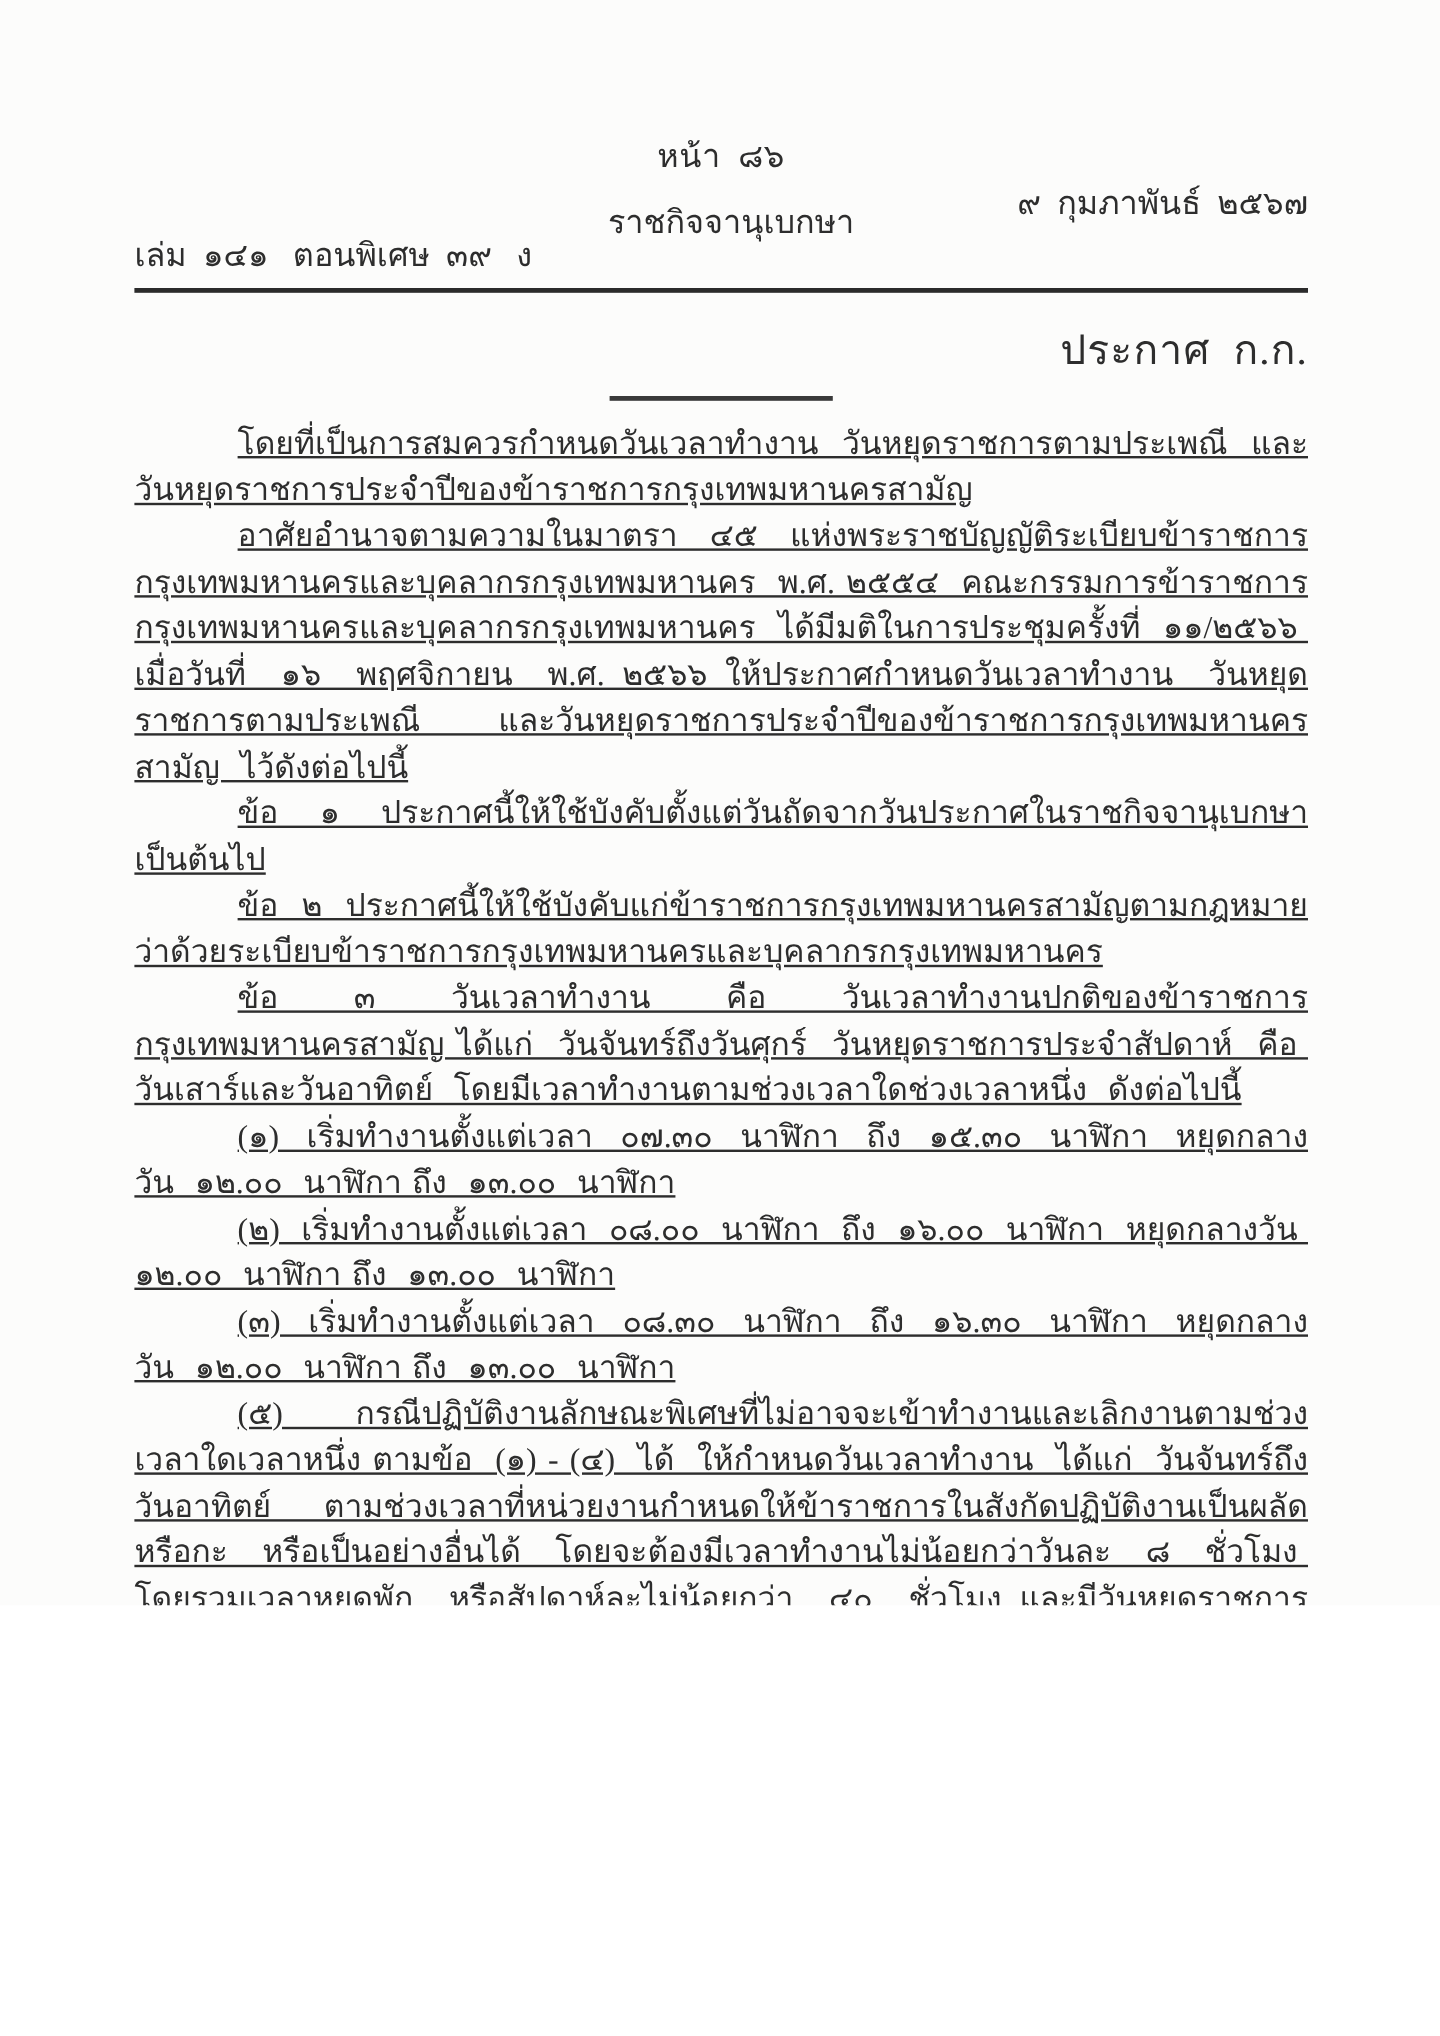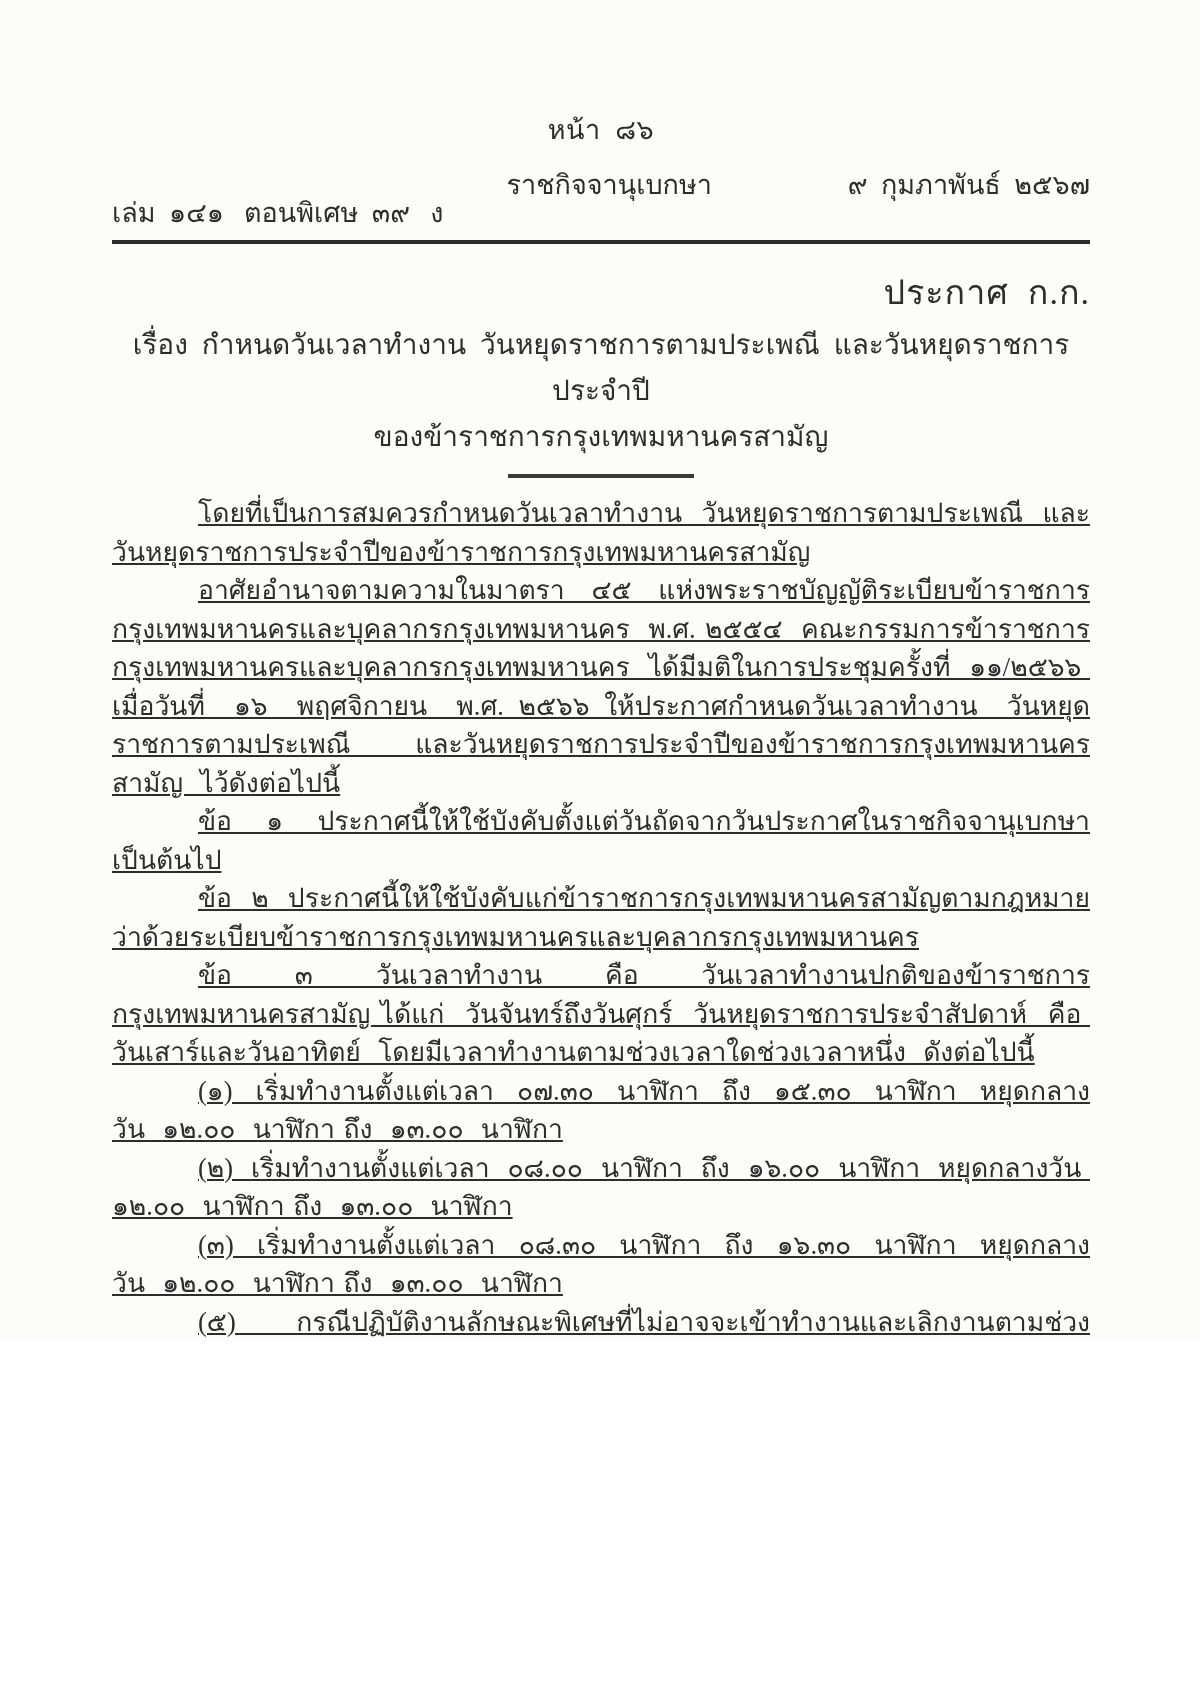--- a/index.html
+++ b/index.html
@@ -46,7 +46,6 @@
   }
   .header-right {
     float: right;
-    margin-top: 16px;
   }
   .header-row::after {
     content: "";

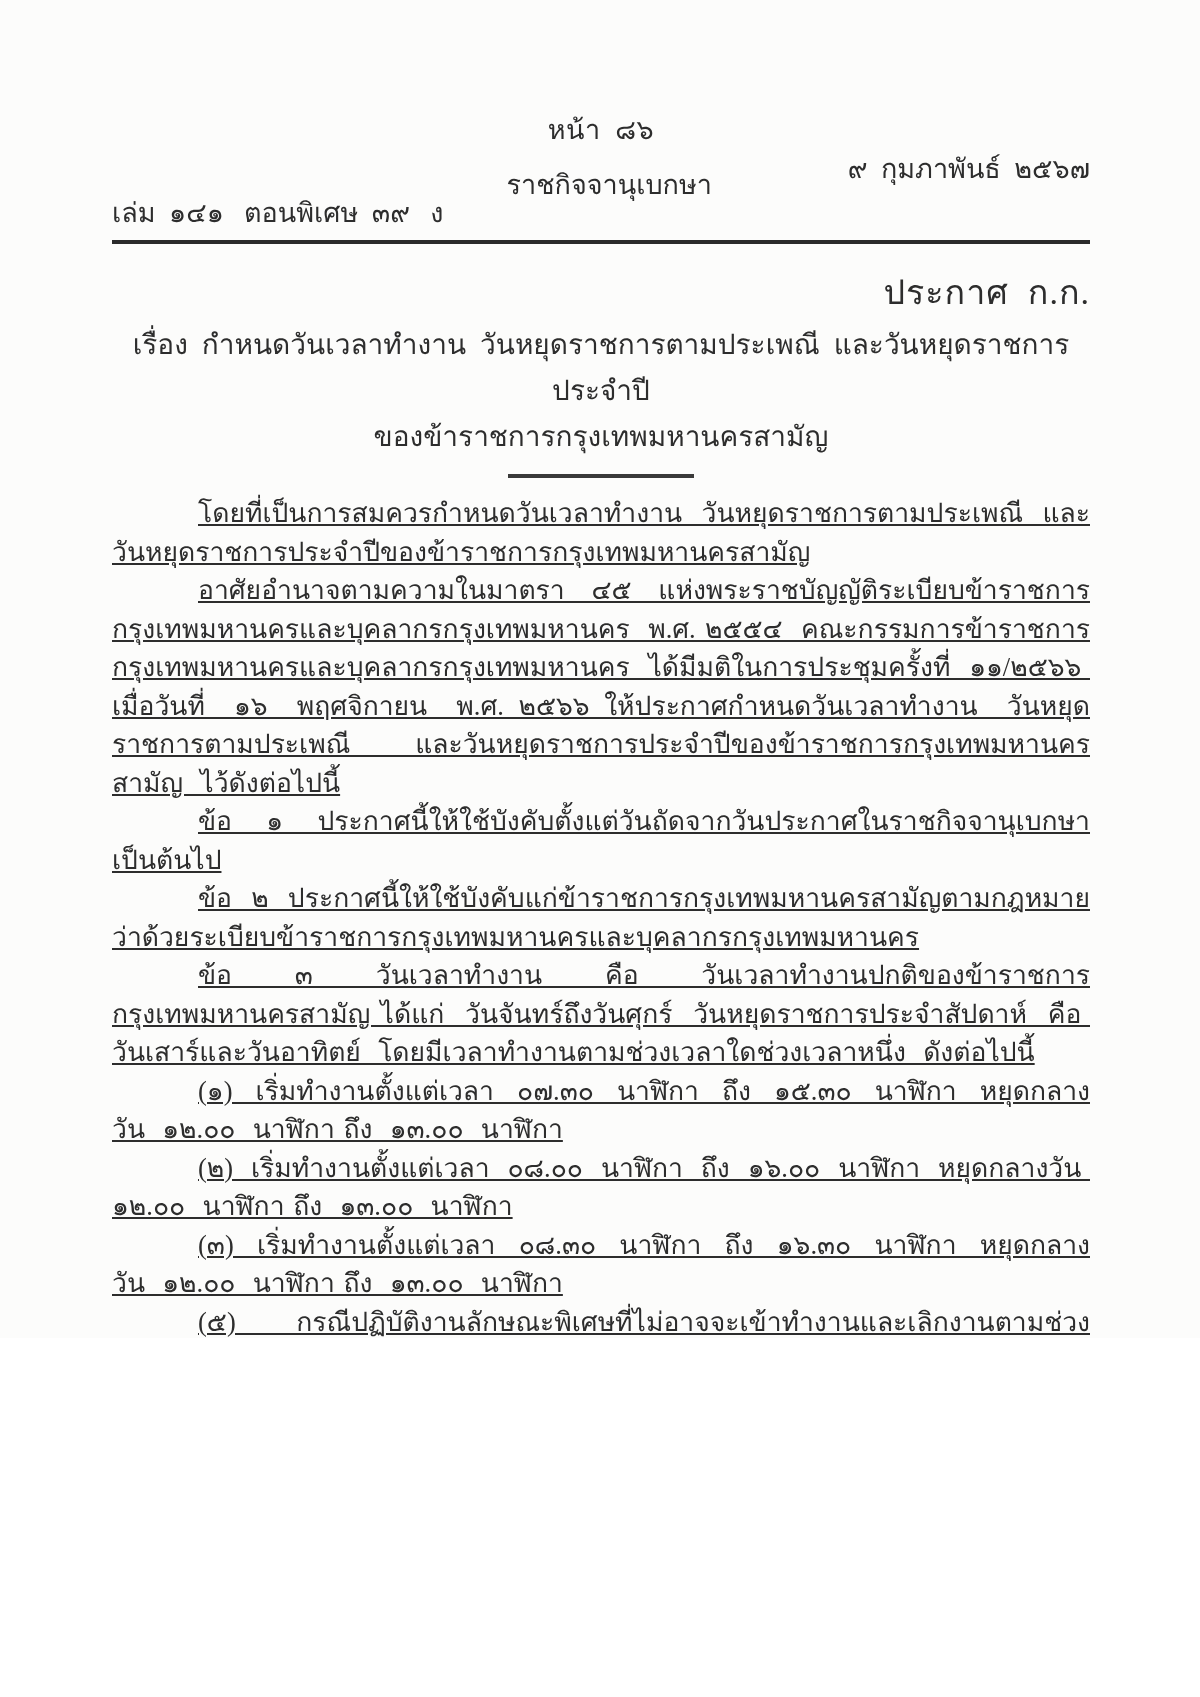--- a/index.html
+++ b/index.html
@@ -105,10 +105,6 @@
   <main>
     <h1 class="doc-title">ประกาศ&nbsp;&nbsp;ก.ก.</h1>
 
-    <div class="doc-subject">
-      <div>เรื่อง&nbsp; กำหนดวันเวลาทำงาน&nbsp; วันหยุดราชการตามประเพณี&nbsp; และวันหยุดราชการประจำปี</div>
-      <div>ของข้าราชการกรุงเทพมหานครสามัญ</div>
-    </div>
 
     <hr class="title-divider">
 

